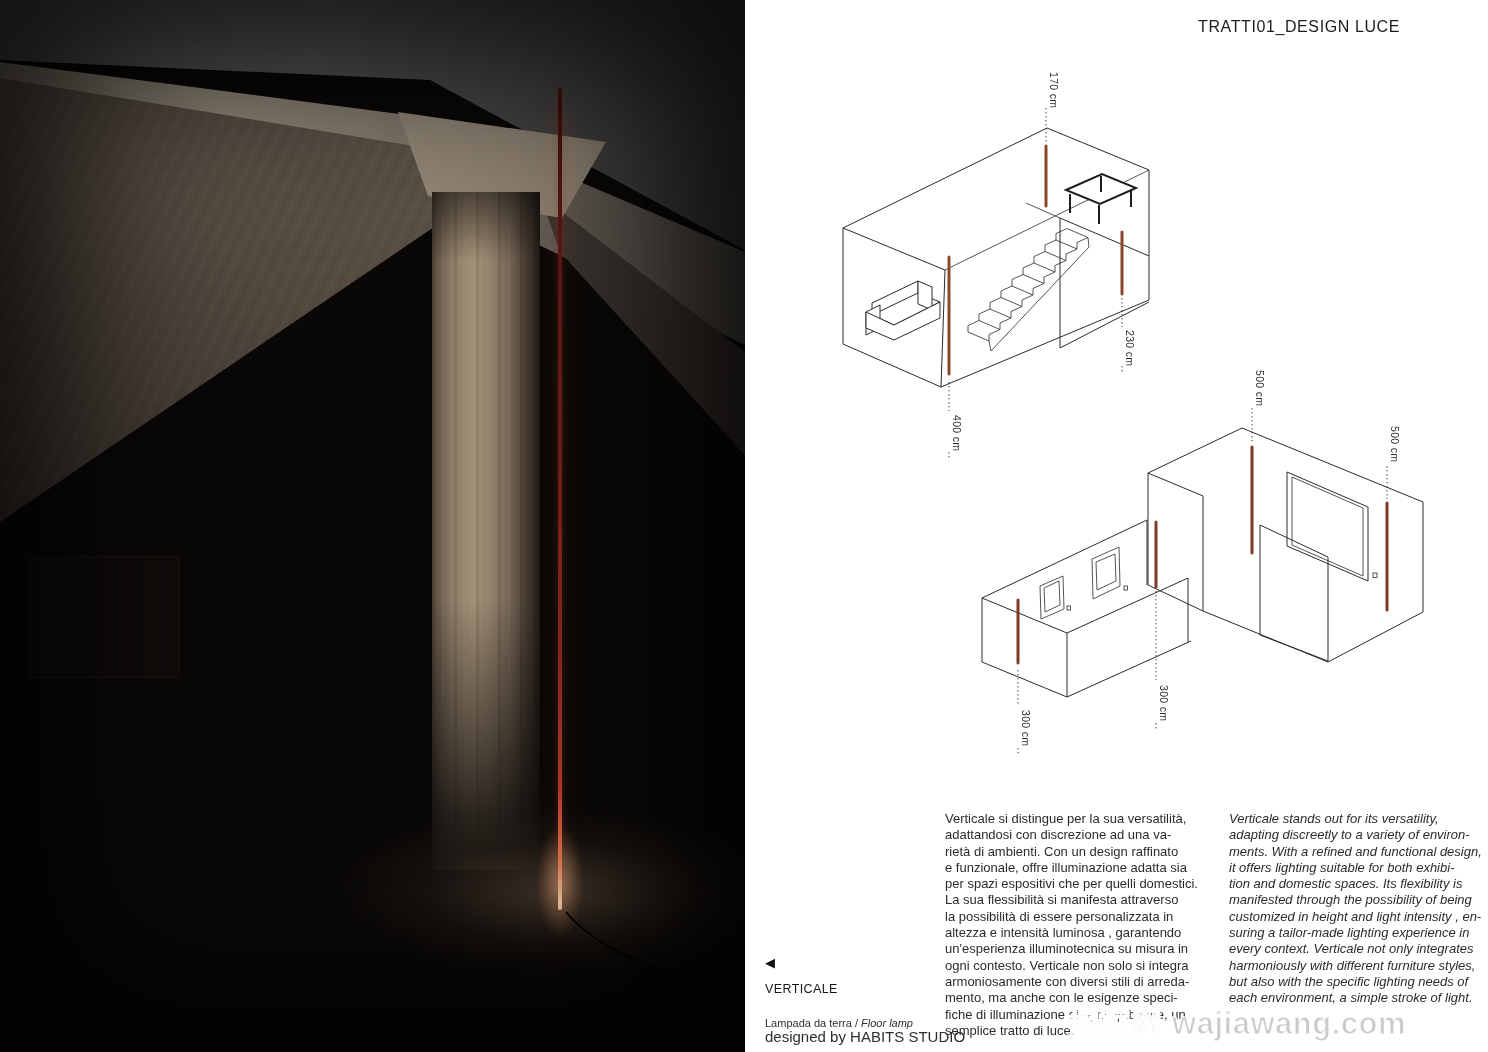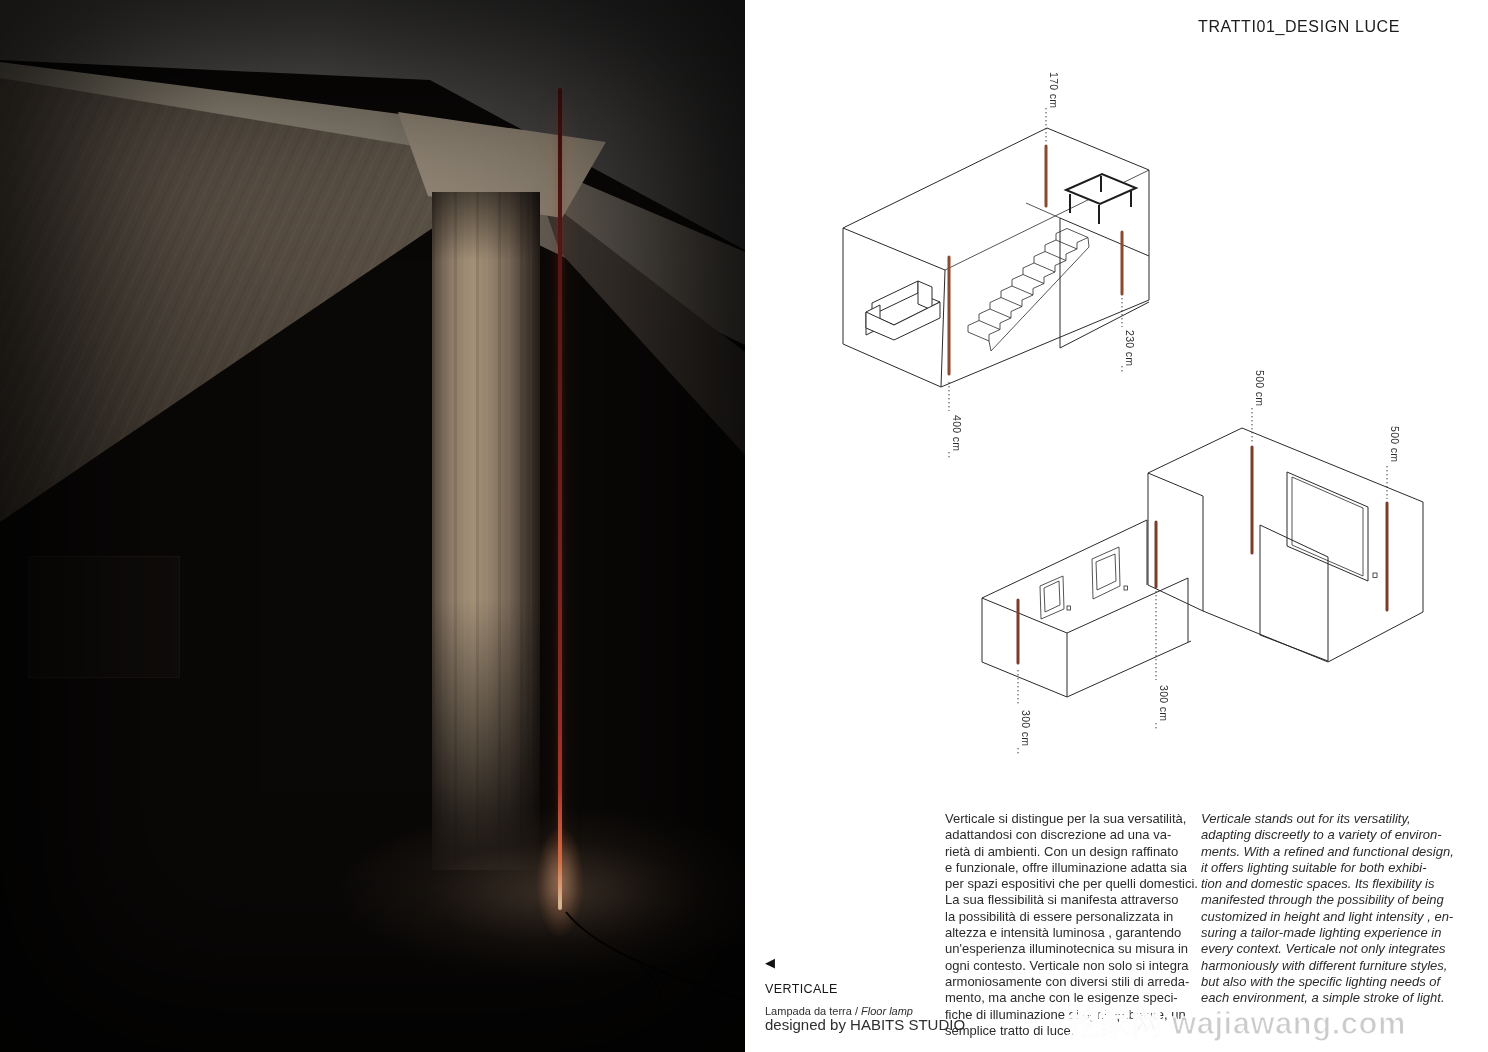--- a/index.html
+++ b/index.html
@@ -51,7 +51,7 @@
   .col{position:absolute;top:786px;width:256px;font-size:13px;line-height:16.3px;
        white-space:pre-line;color:#2b2b2b;margin-top:25px;}
   .col.it{left:200px;}
-  .col.en{left:456px;font-style:italic;}
+  .col.en{left:484px;font-style:italic;}
 
   .caption{position:absolute;left:20px;top:956px;}
   .cap-arrow{font-size:13px;color:#111;line-height:13px;}

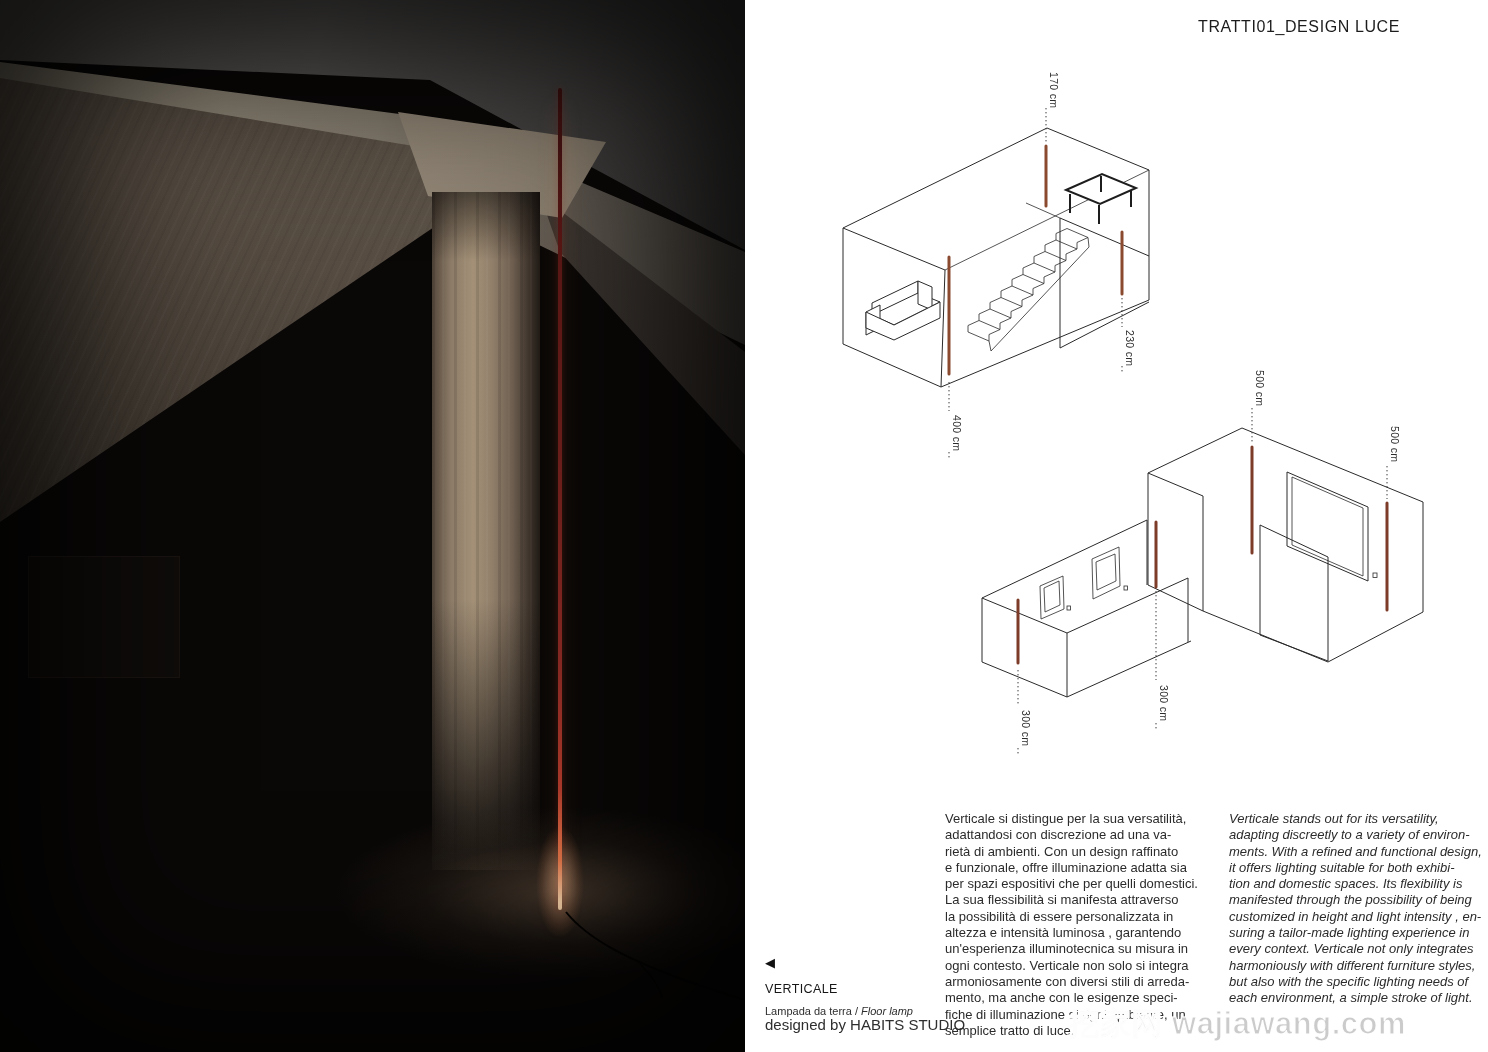--- a/index.html
+++ b/index.html
@@ -56,7 +56,7 @@
   .caption{position:absolute;left:20px;top:956px;}
   .cap-arrow{font-size:13px;color:#111;line-height:13px;}
   .cap-name{margin-top:13px;font-size:12.5px;letter-spacing:0.4px;color:#161616;}
-  .cap-type{margin-top:8px;font-size:11px;color:#2e2e2e;line-height:14px;}
+  .cap-type{margin-top:20px;font-size:11px;color:#2e2e2e;line-height:14px;}
   .cap-type .it-part{font-style:italic;}
   .cap-designer{font-size:15px;color:#2e2e2e;line-height:14px;}
 

